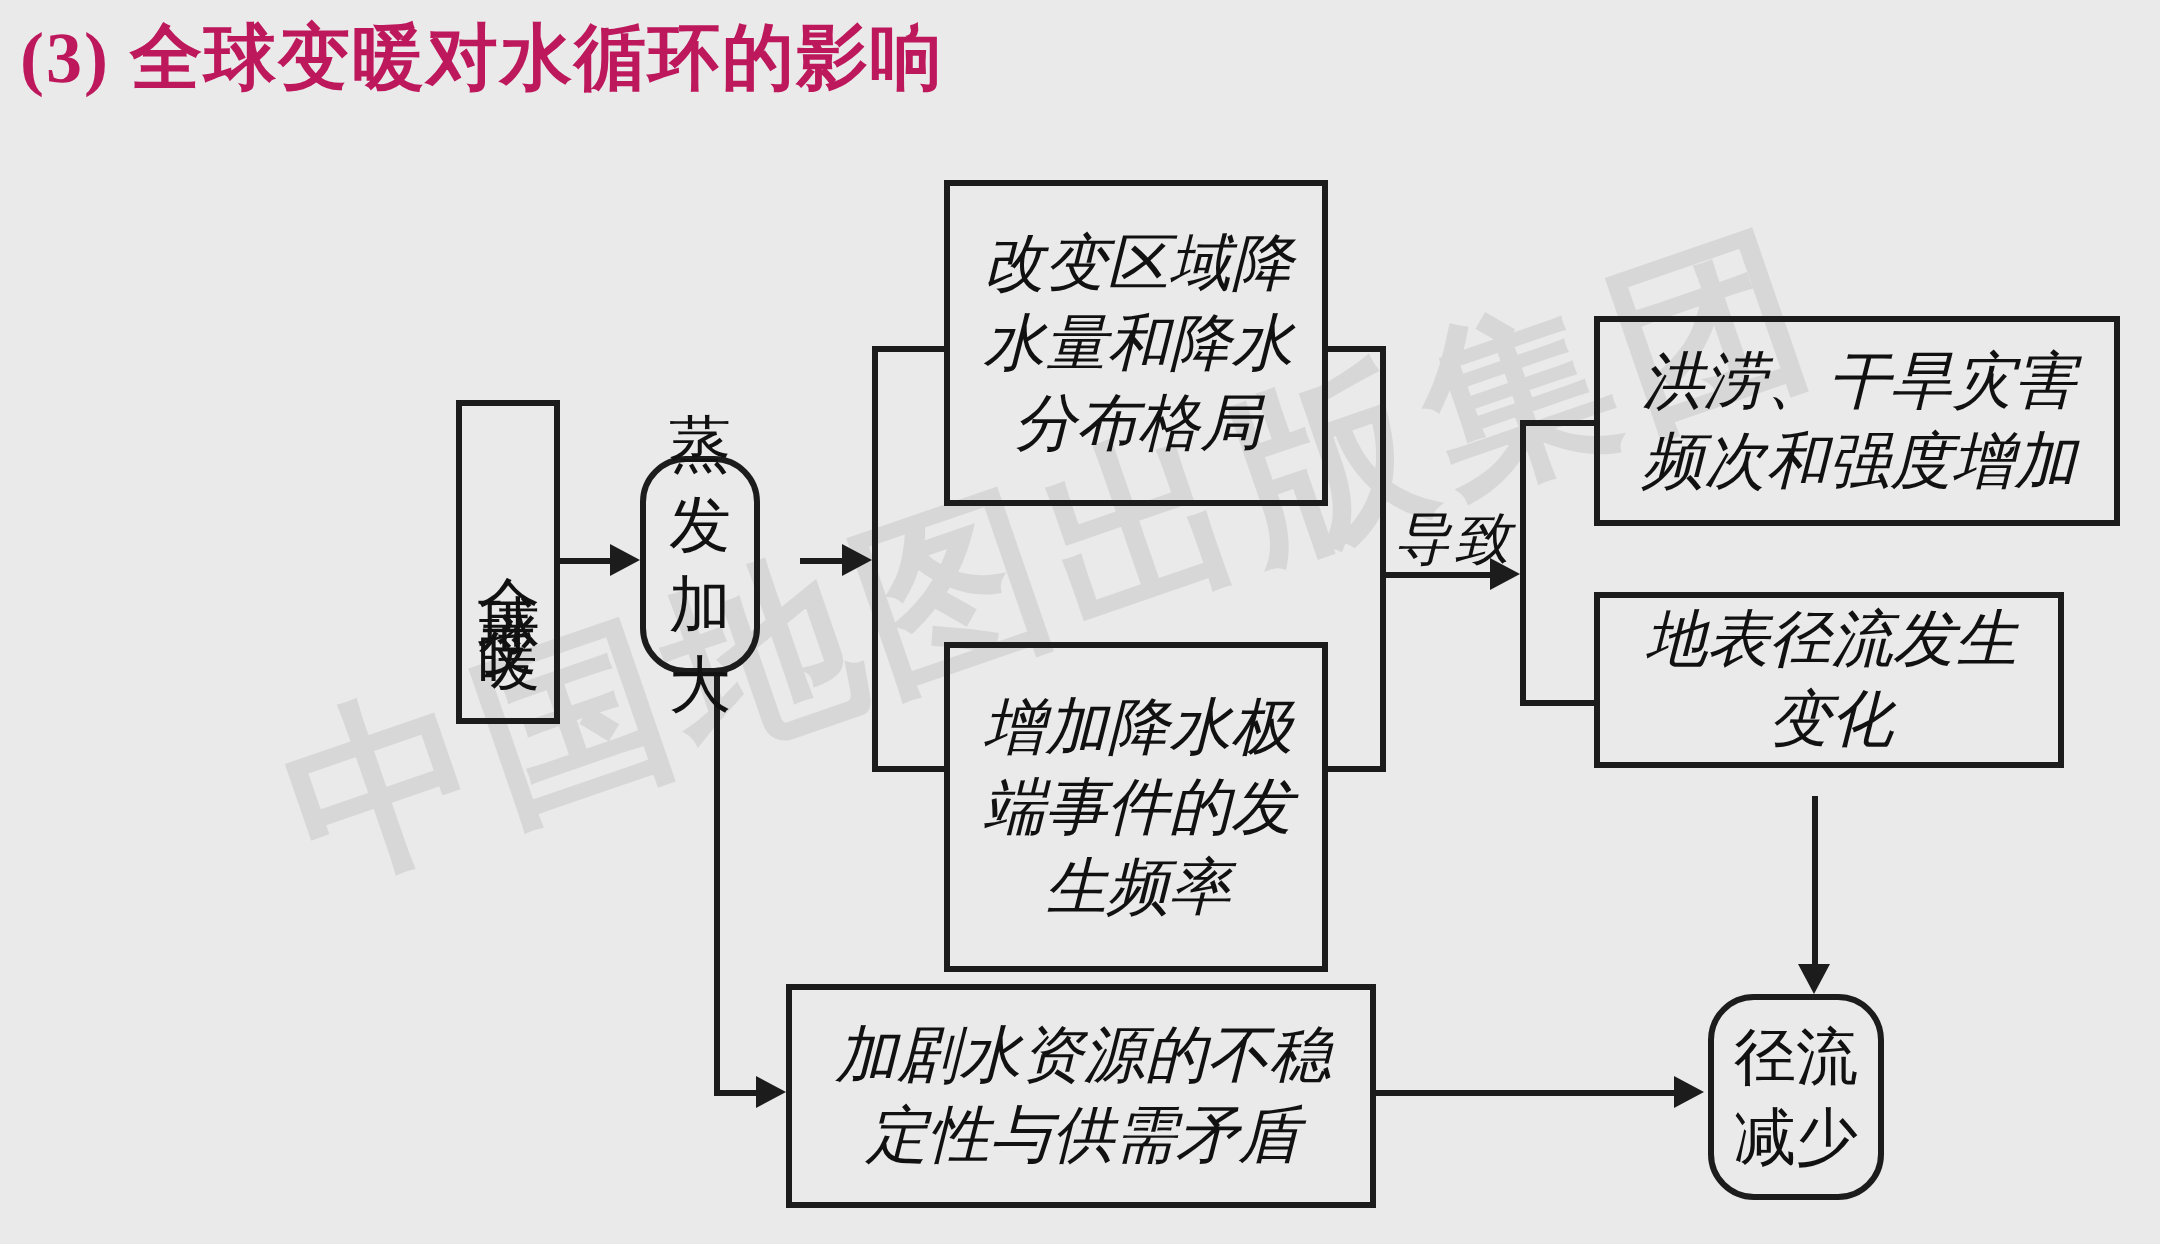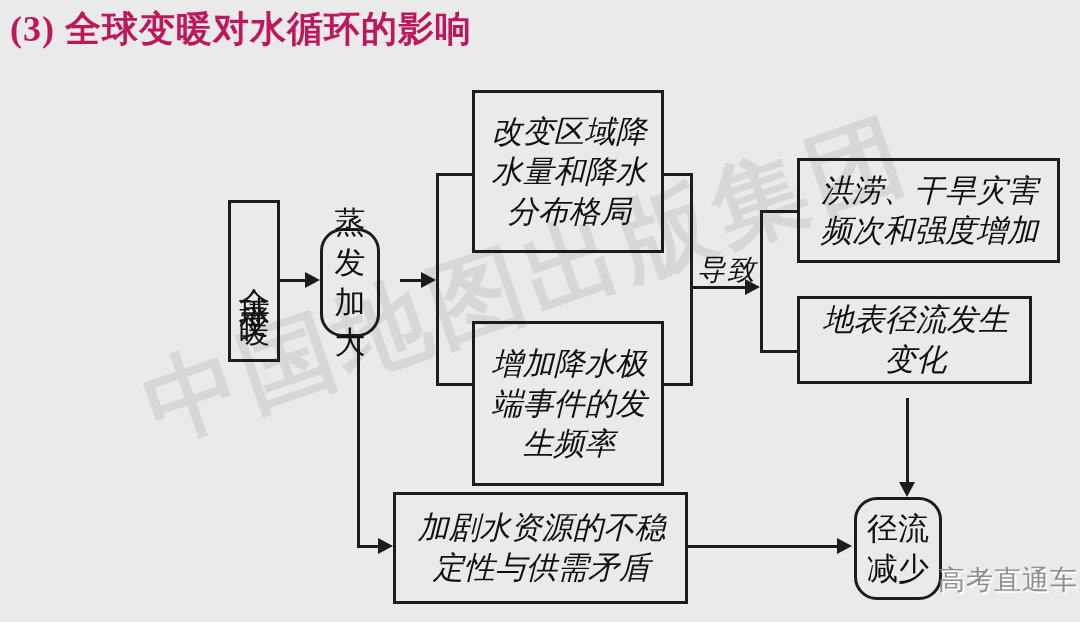--- a/index.html
+++ b/index.html
@@ -70,7 +70,6 @@
   <div class="page-title">(3) 全球变暖对水循环的影响</div>
 
   <div class="wm-diagonal">中国地图出版集团</div>
-  <div class="wm-corner">高考直通车</div>
 
   <div class="node vtext" id="n-global">
     <span>全球变暖</span>

